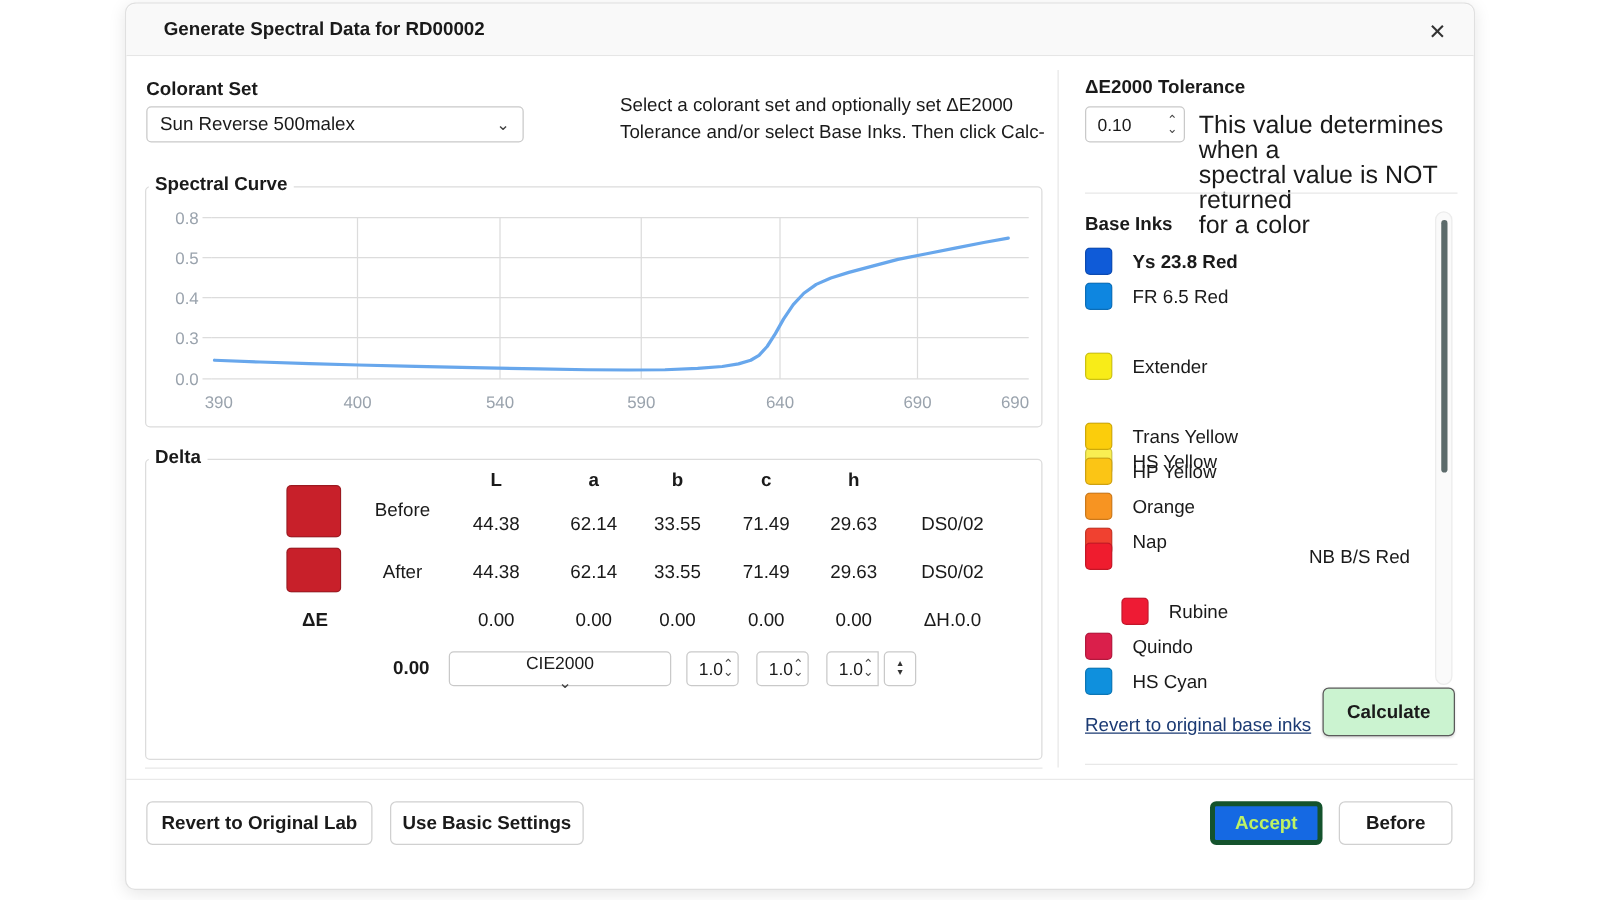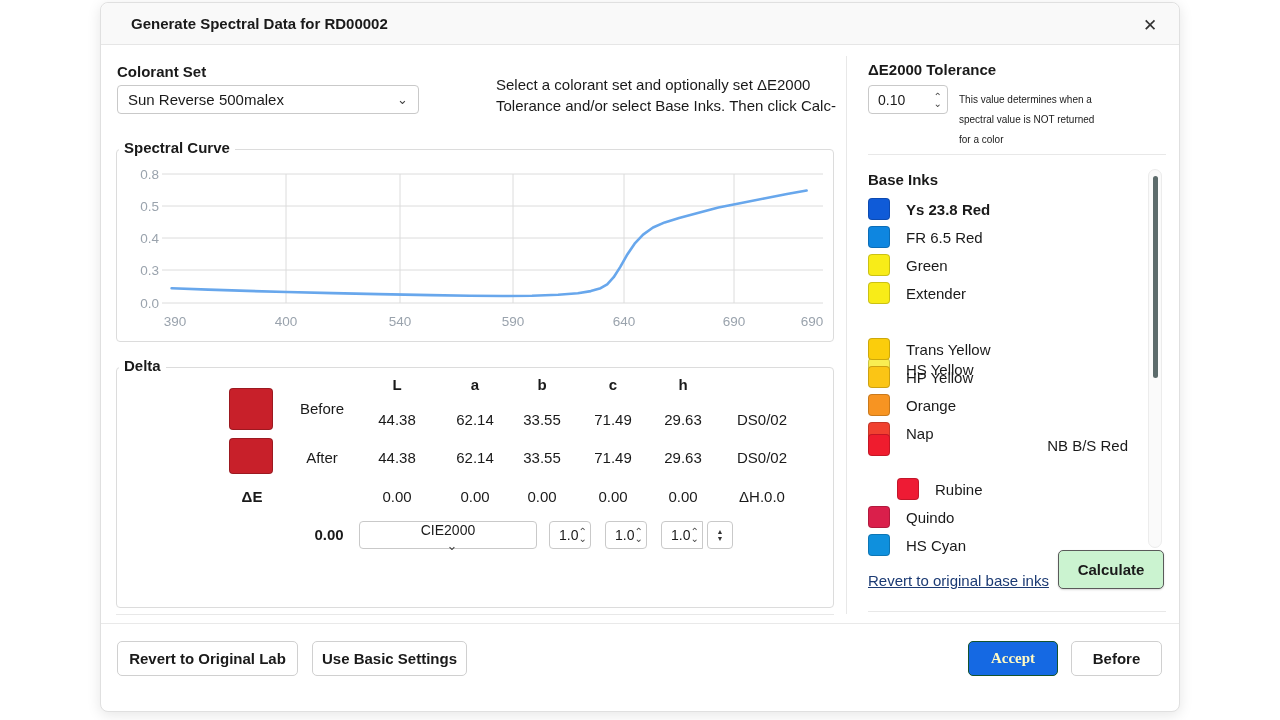--- a/index.html
+++ b/index.html
@@ -52,7 +52,7 @@
                 font-size:7px; line-height:7px; color:#333; }
 
   
-  .help-text { position:absolute; left:858px; top:87px; font-size:10px; line-height:20px; }
+  .help-text { position:absolute; left:858px; top:87px; font-size:20px; line-height:20px; }
   .ink-list { position:absolute; left:767px; top:192px; width:270px; height:368px; }
   .ink-row { position:absolute; left:0; height:28px; width:260px; display:flex; align-items:center; cursor:pointer; }
   .ink-swatch { width:22px; height:22px; border-radius:4px; border:1px solid rgba(0,0,0,0.18);

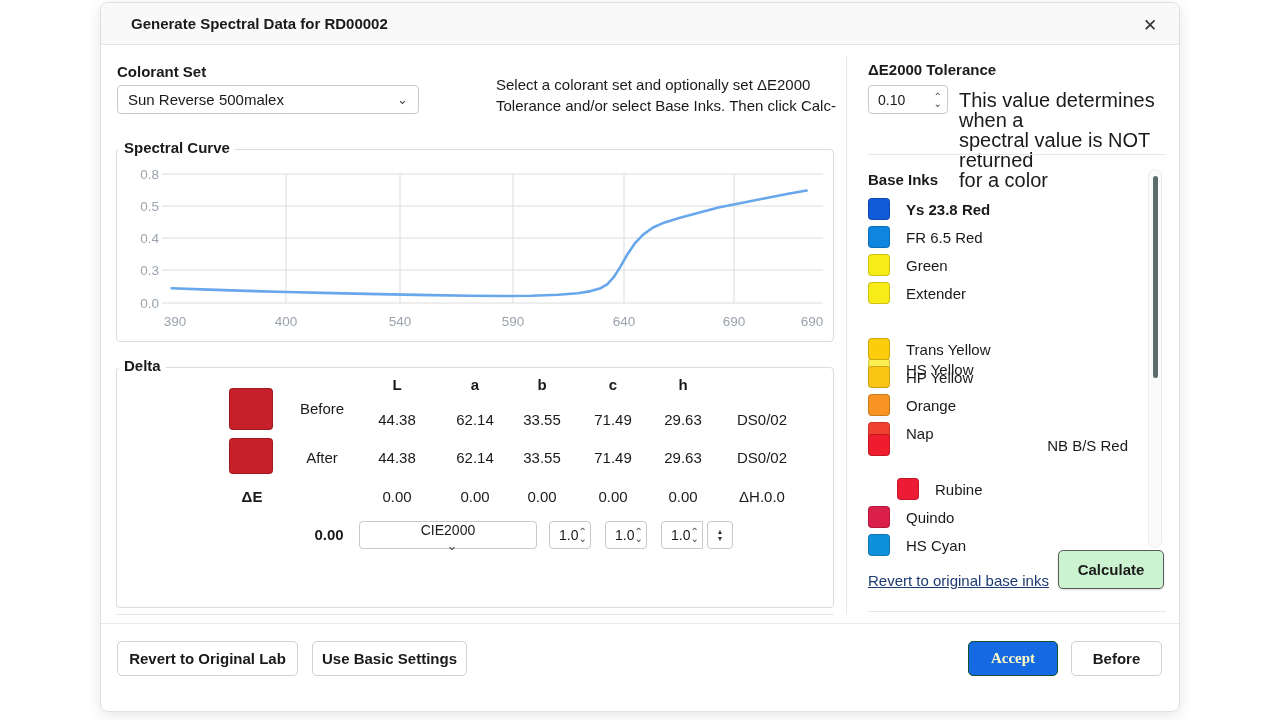--- a/index.html
+++ b/index.html
@@ -232,10 +232,6 @@
         <span class="ink-swatch" style="background: rgb(14, 134, 224);"></span>
         <span class="ink-name">FR 6.5 Red</span>
       </div>
-      <div class="ink-row" style="top: 56px;">
-        <span class="ink-swatch" style="background: rgb(248, 236, 24);"></span>
-        <span class="ink-name">Green</span>
-      </div>
       <div class="ink-row" style="top: 84px;">
         <span class="ink-swatch" style="background: rgb(248, 236, 24);"></span>
         <span class="ink-name">Extender</span>

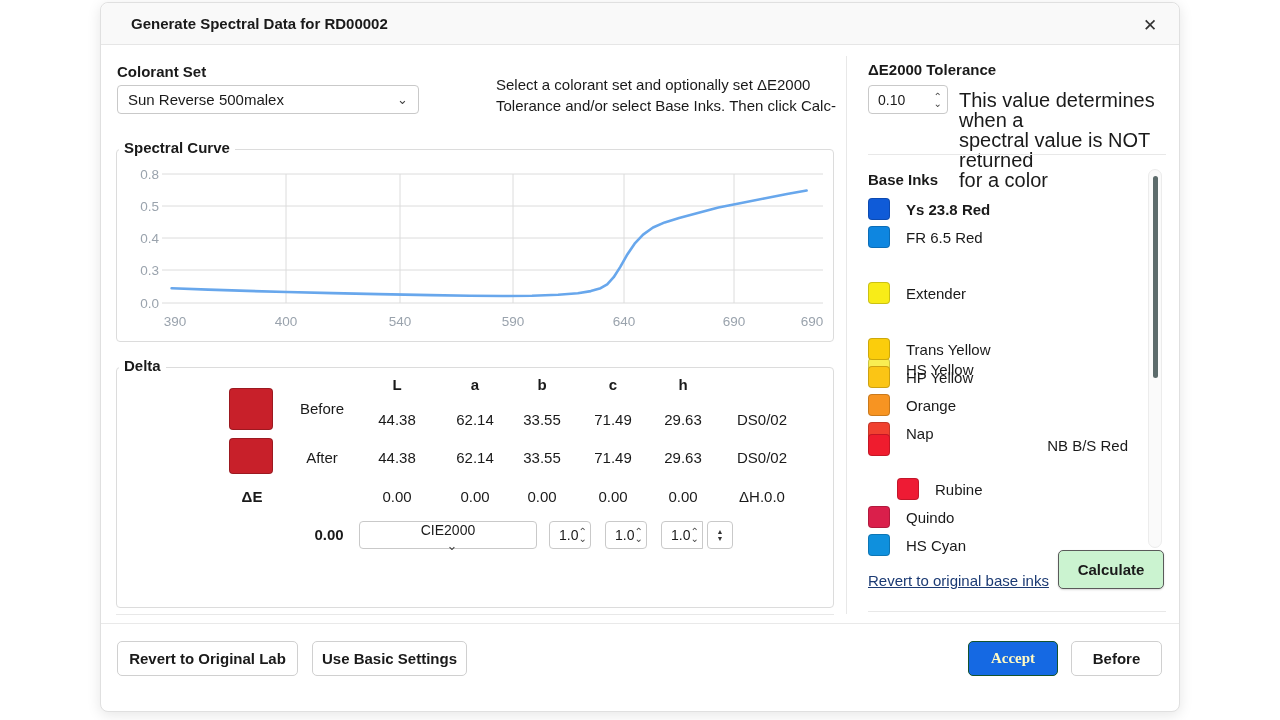--- a/index.html
+++ b/index.html
@@ -73,7 +73,7 @@
          display:flex; align-items:center; justify-content:center; cursor:pointer; color:#1a1a1a; }
   .btn-calc { left:957px; top:547px; width:106px; height:39px; background:#cbf3d0;
               border:1px solid #5a5a5a; font-weight:700; box-shadow:0 1px 2px rgba(0,0,0,0.15); }
-  .btn-accept { background:#1569e3; border:1px solid #14532d; color:#fef9c3;font-family:Liberation Serif, serif; }
+  .btn-accept { background:#1569e3; border:4px solid #14532d; color:#bef264; }
 
   .footer-sep { position:absolute; left:0; top:620px; width:100%; height:1px; background:#e9e9e9; }
 

